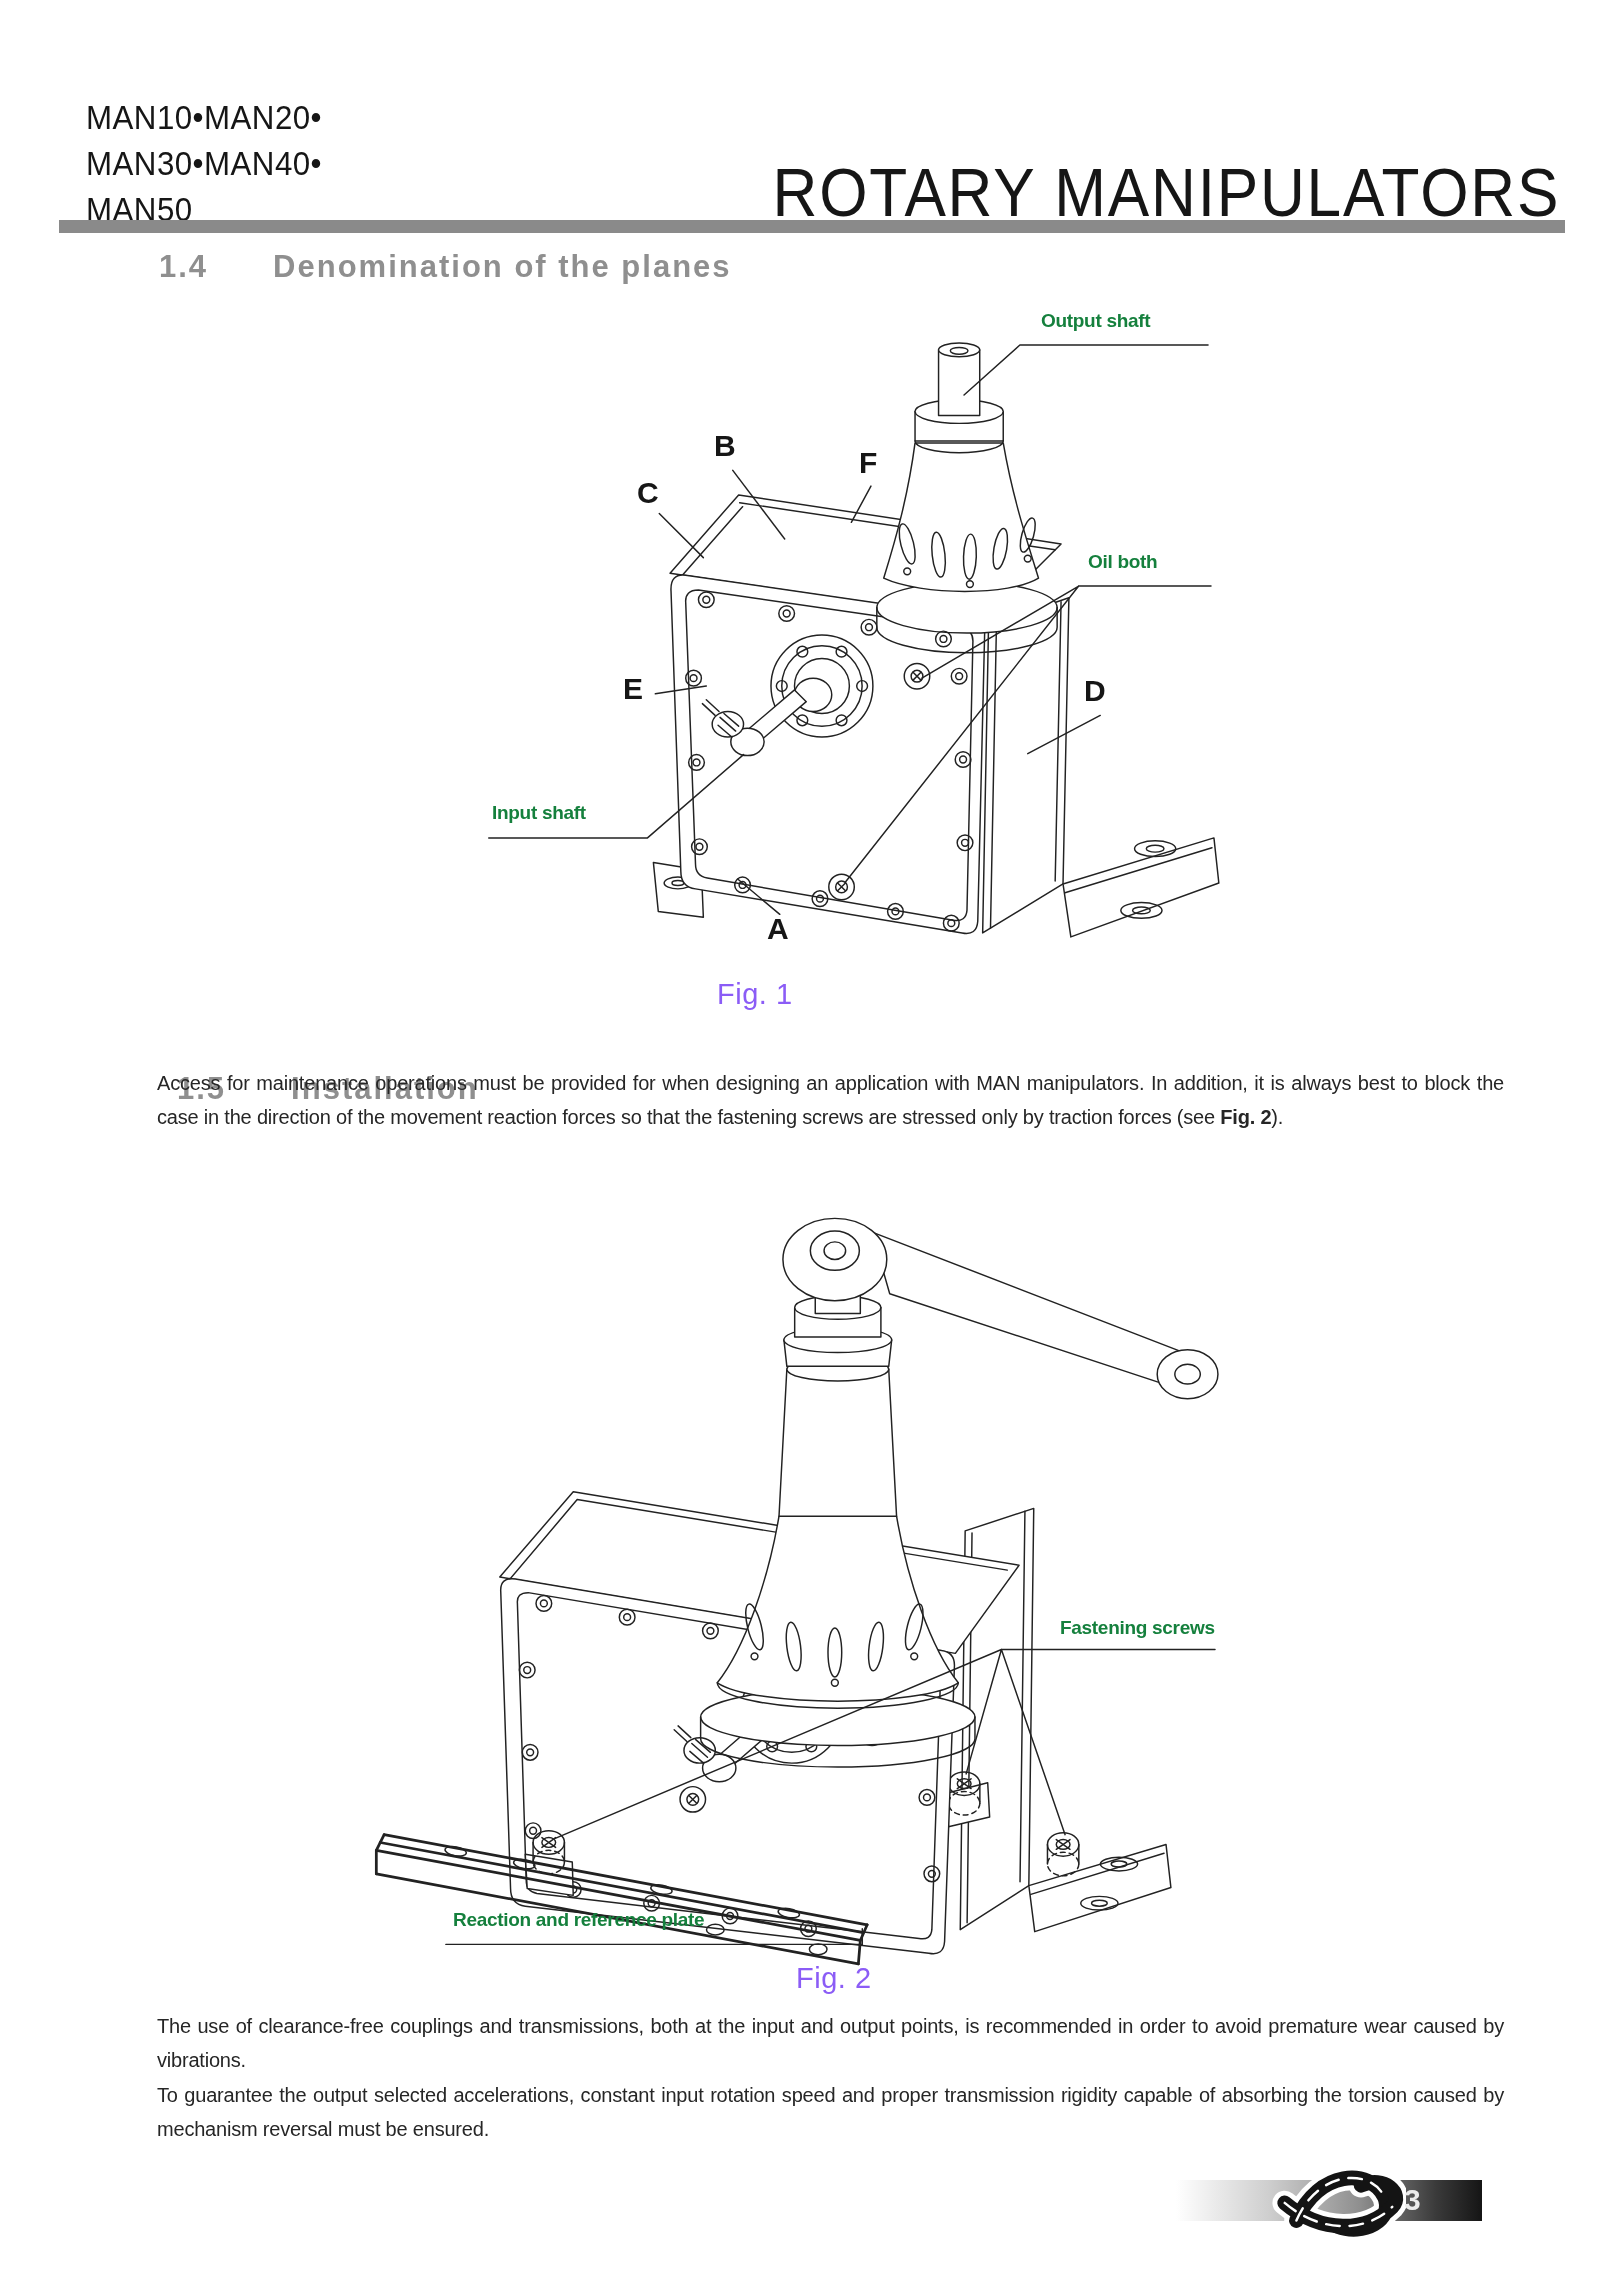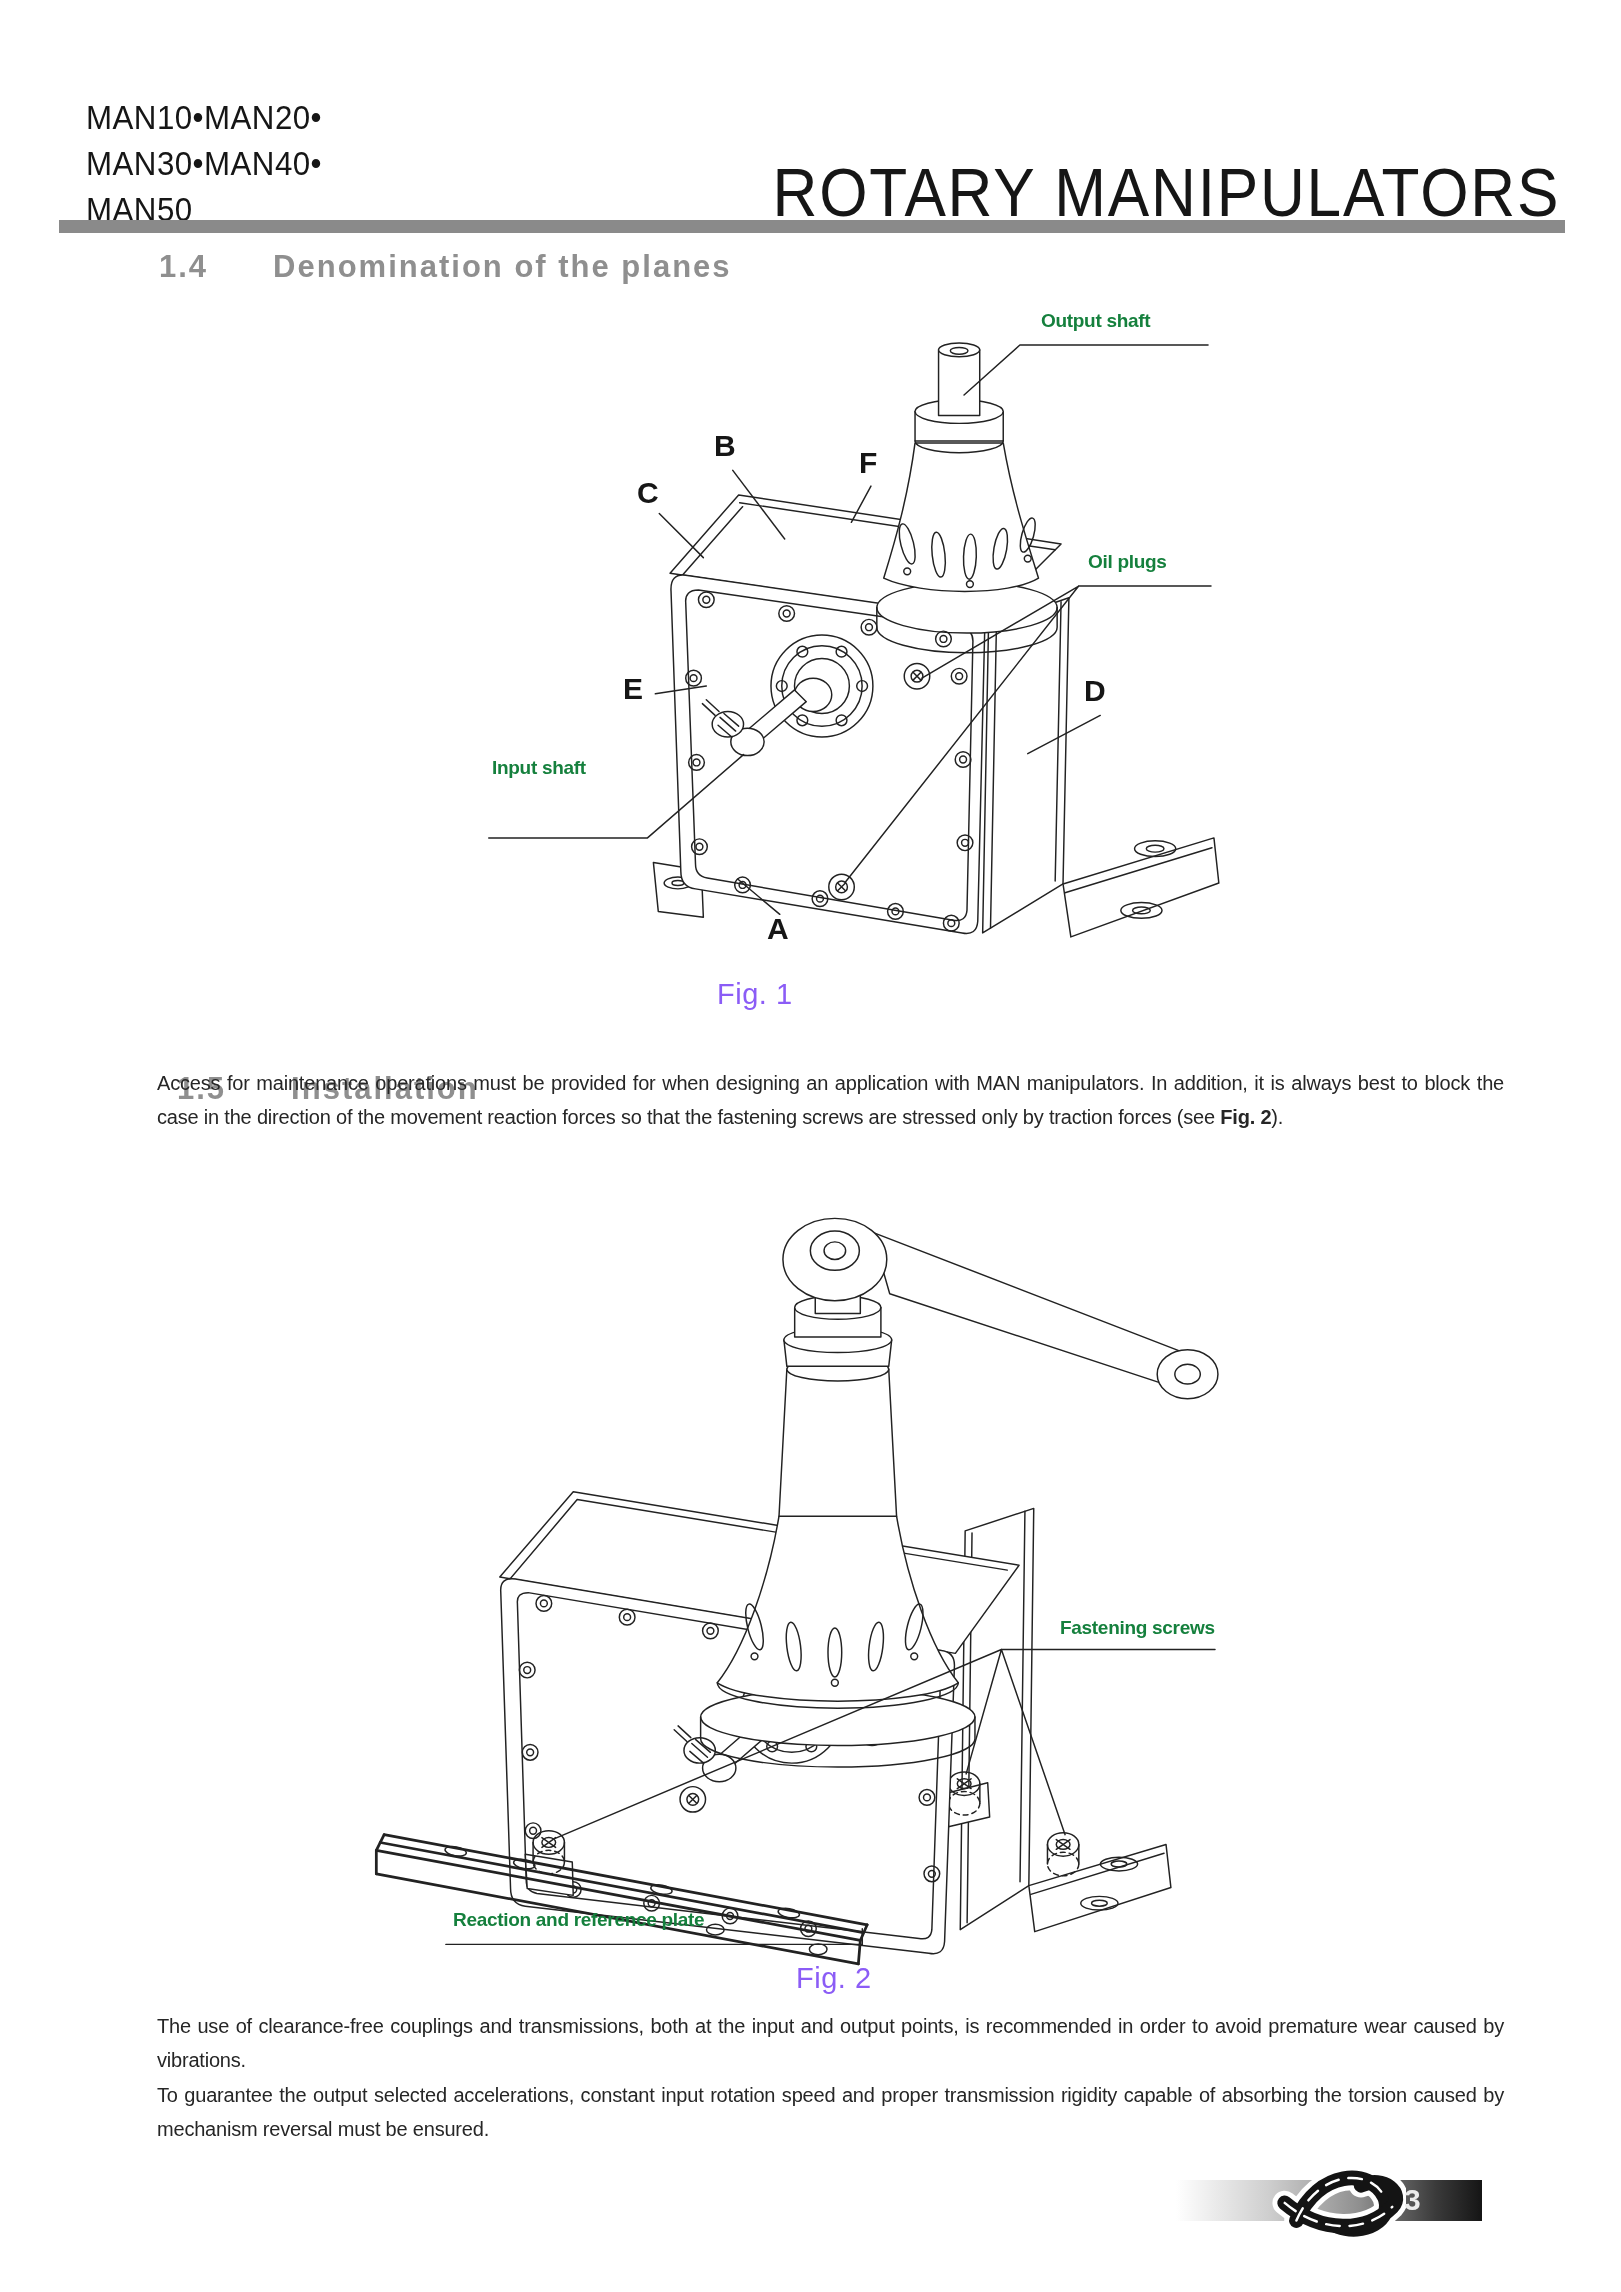--- a/index.html
+++ b/index.html
@@ -184,7 +184,7 @@
   </svg>
 
   <div class="abs fig-label" style="left:1041px;top:310px;">Output shaft</div>
-  <div class="abs fig-label" style="left:1088px;top:551px;">Oil plugs</div>
+  <div class="abs fig-label" style="left:1088px;top:551px;">Oil both</div>
   <div class="abs fig-label" style="left:492px;top:757px;">Input shaft</div>
   <div class="abs plane-letter" style="left:714px;top:429px;">B</div>
   <div class="abs plane-letter" style="left:637px;top:476px;">C</div>

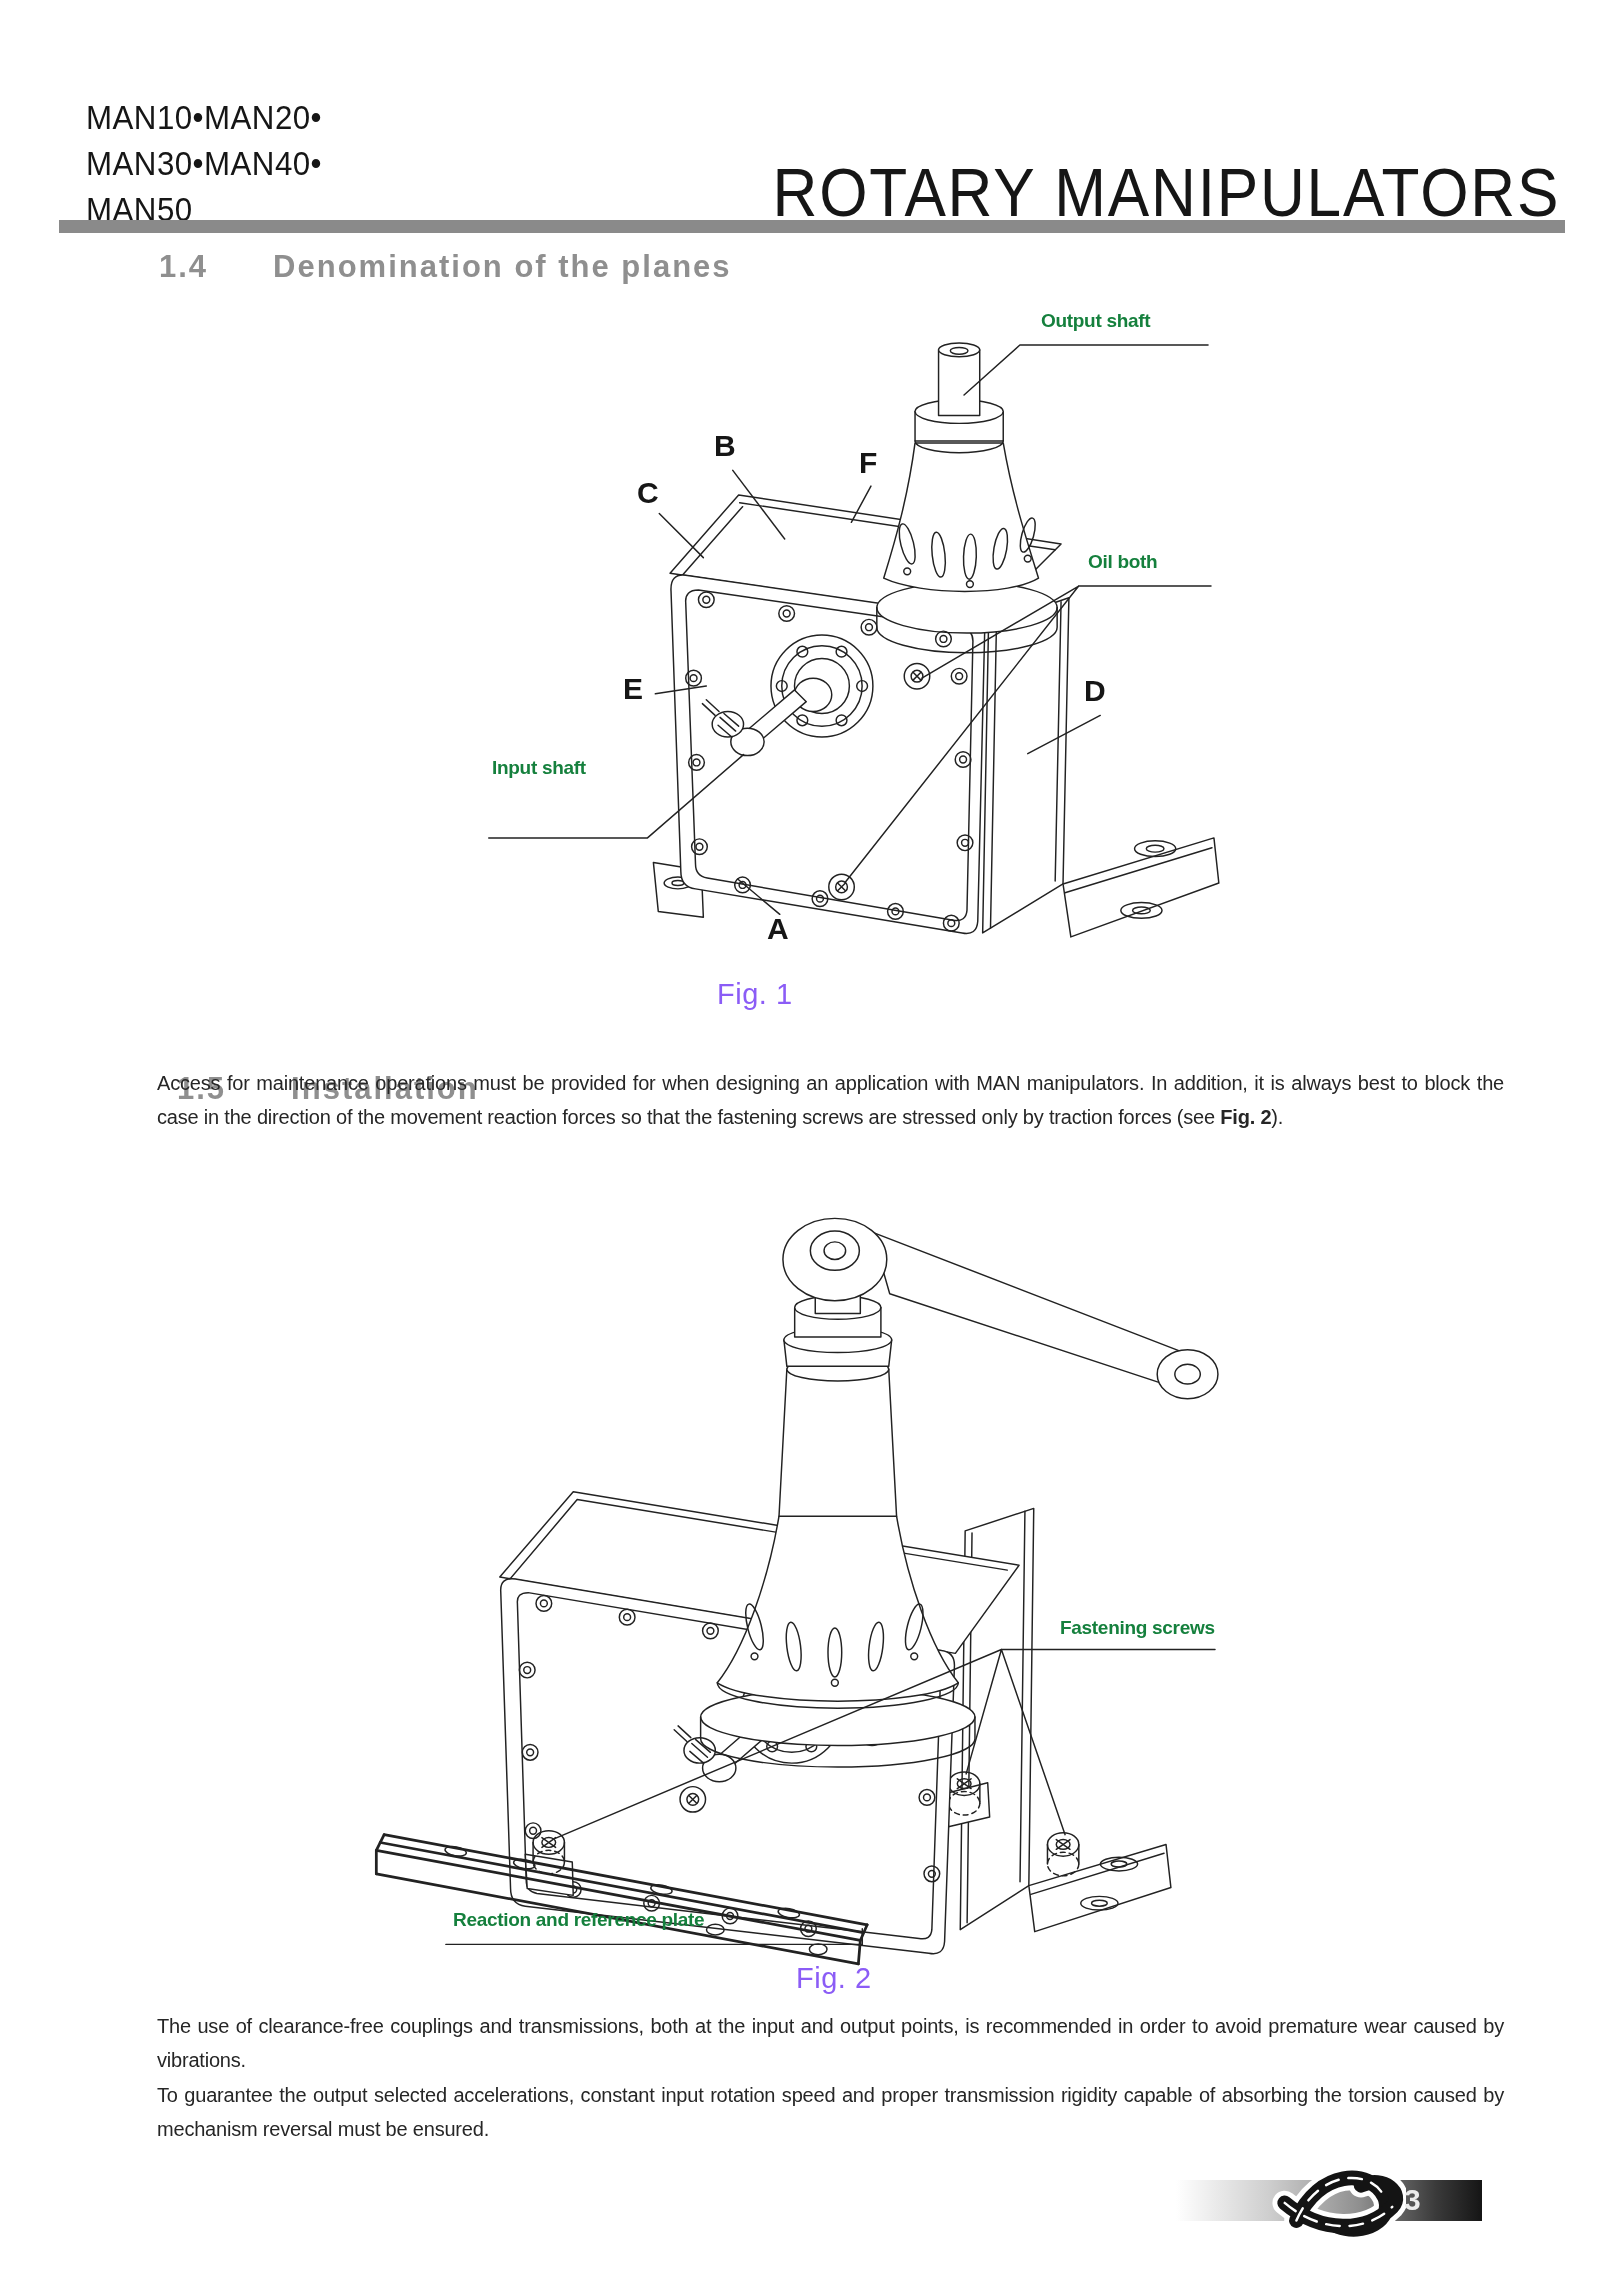--- a/index.html
+++ b/index.html
@@ -185,7 +185,7 @@
 
   <div class="abs fig-label" style="left:1041px;top:310px;">Output shaft</div>
   <div class="abs fig-label" style="left:1088px;top:551px;">Oil both</div>
-  <div class="abs fig-label" style="left:492px;top:757px;">Input shaft</div>
+  <div class="abs fig-label" style="left:492px;top:802px;">Input shaft</div>
   <div class="abs plane-letter" style="left:714px;top:429px;">B</div>
   <div class="abs plane-letter" style="left:637px;top:476px;">C</div>
   <div class="abs plane-letter" style="left:859px;top:446px;">F</div>

